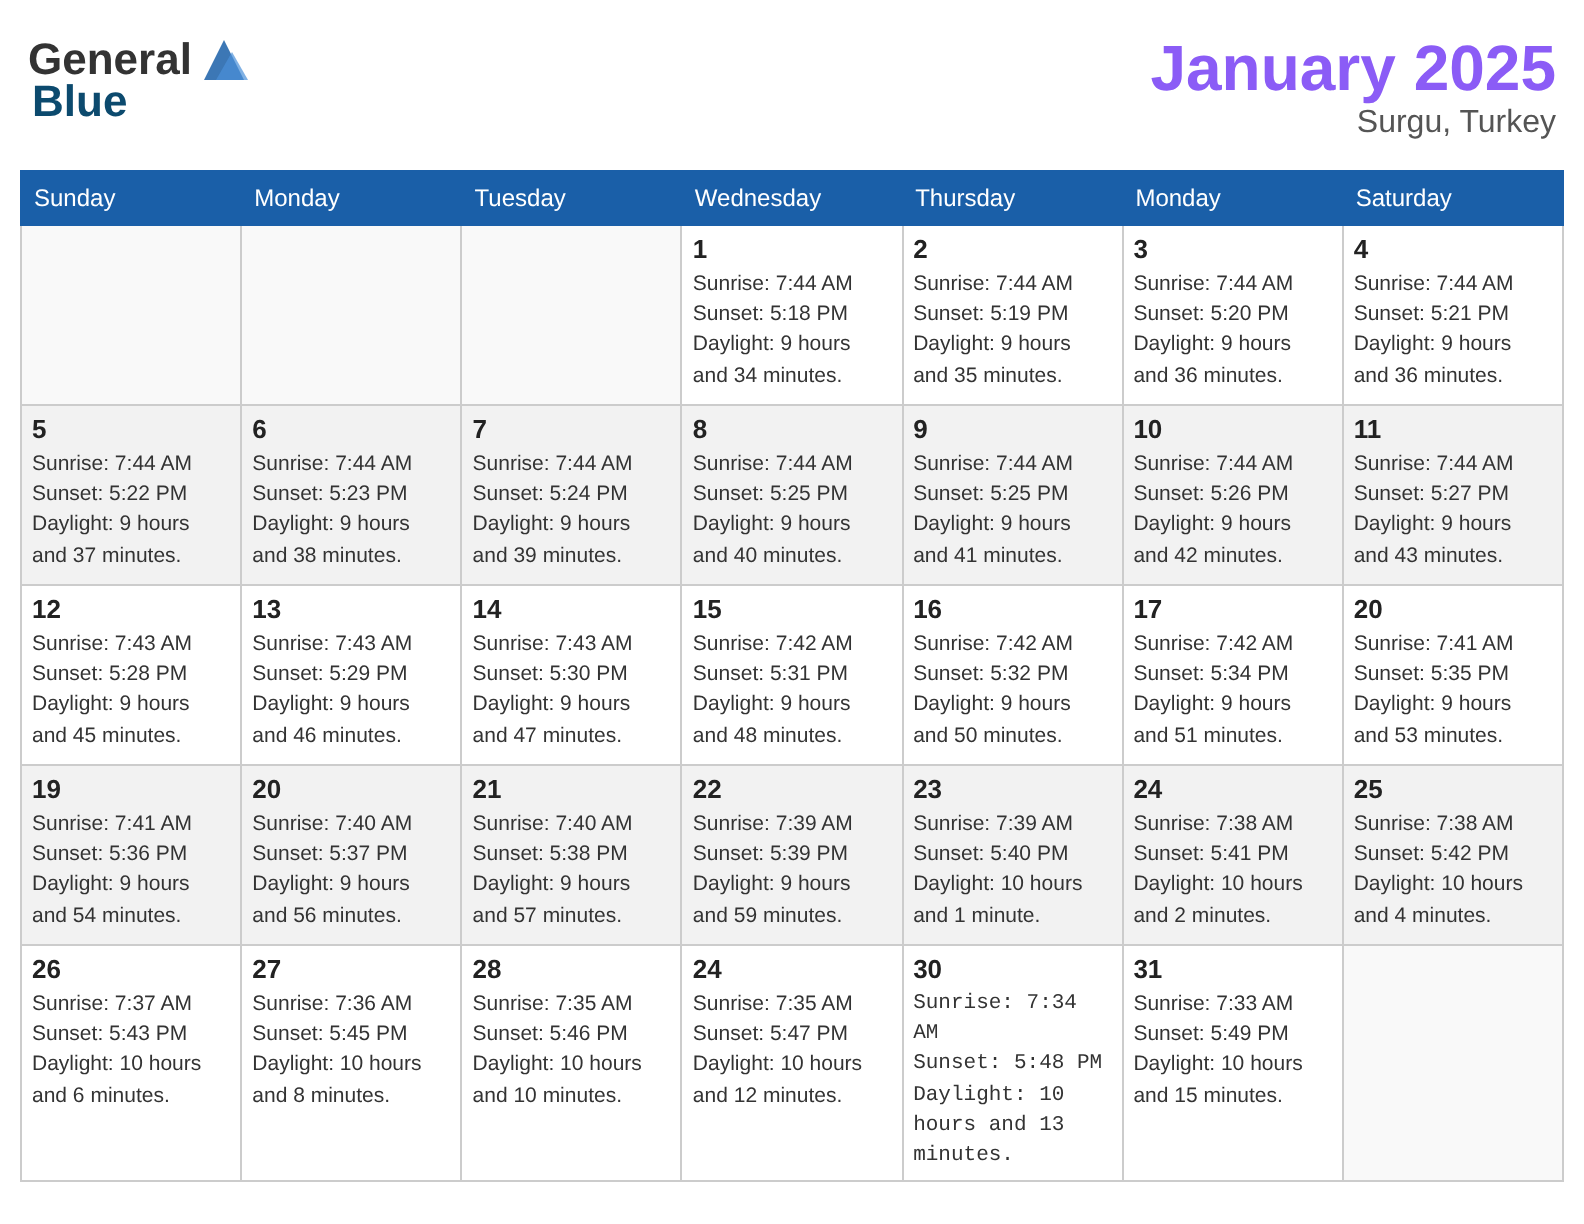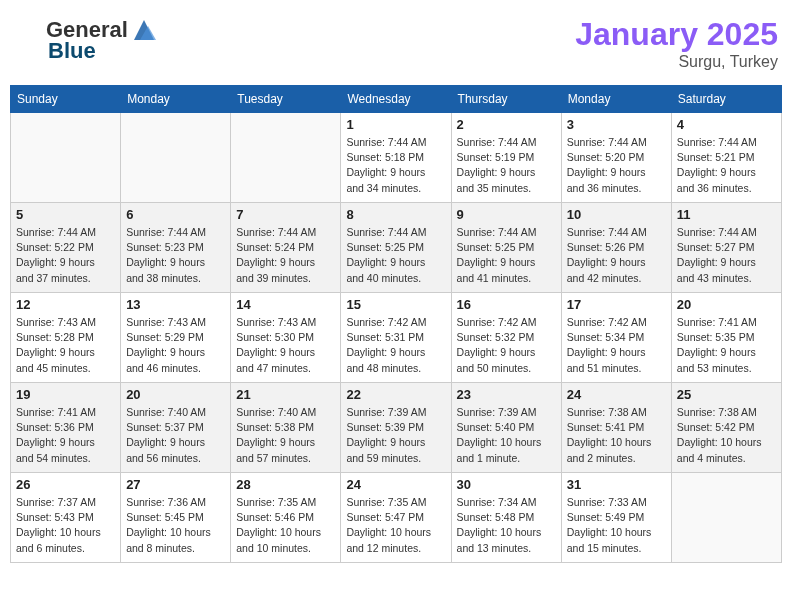--- a/index.html
+++ b/index.html
@@ -20,7 +20,6 @@
     .logo {
       display: flex;
       align-items: center;
-      margin-left: 32px;
     }
     .logo-text-general {
       font-size: 22px;

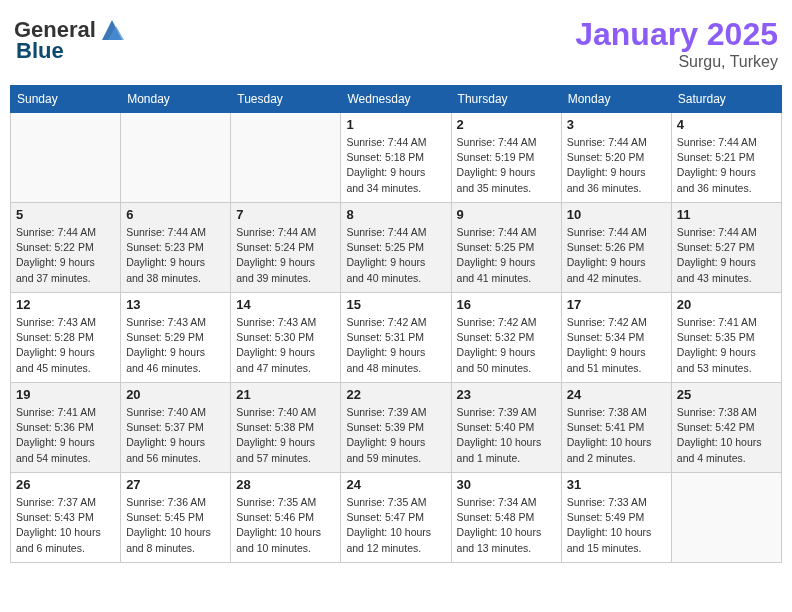--- a/index.html
+++ b/index.html
@@ -312,7 +312,7 @@
         </td>
         <td>
           <div class="day-number">30</div>
-          <div class="day-info" style="white-space: pre-line;">Sunrise: 7:34 AM
+          <div class="day-info" style="white-space: pre-line; font-family: Liberation Mono, monospace;">Sunrise: 7:34 AM
 Sunset: 5:48 PM
 Daylight: 10 hours and 13 minutes.</div>
         </td>

